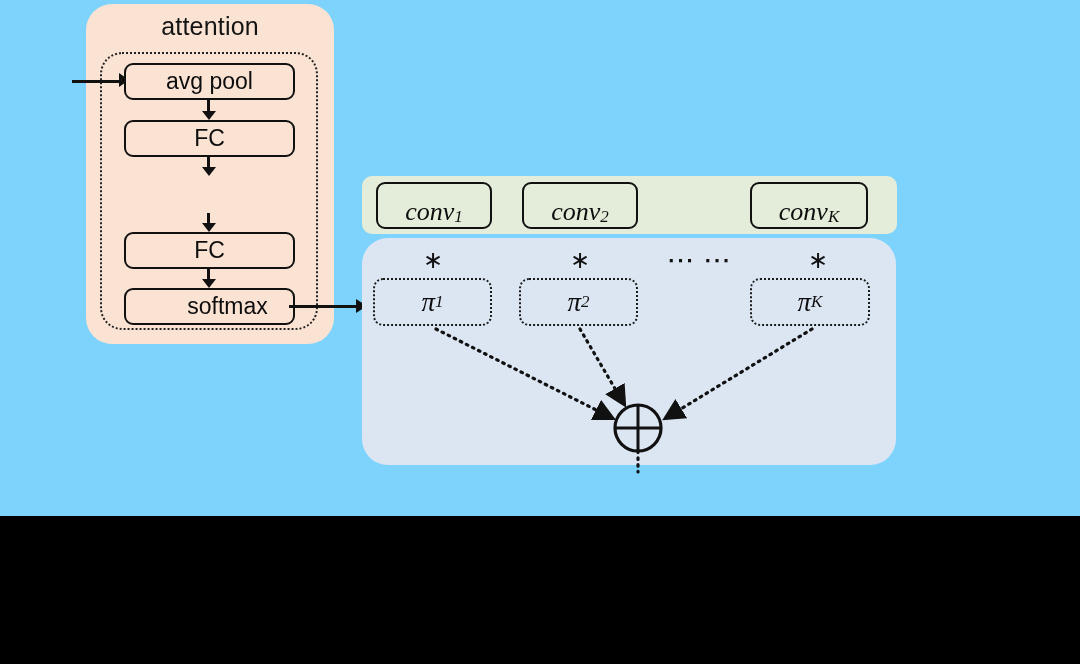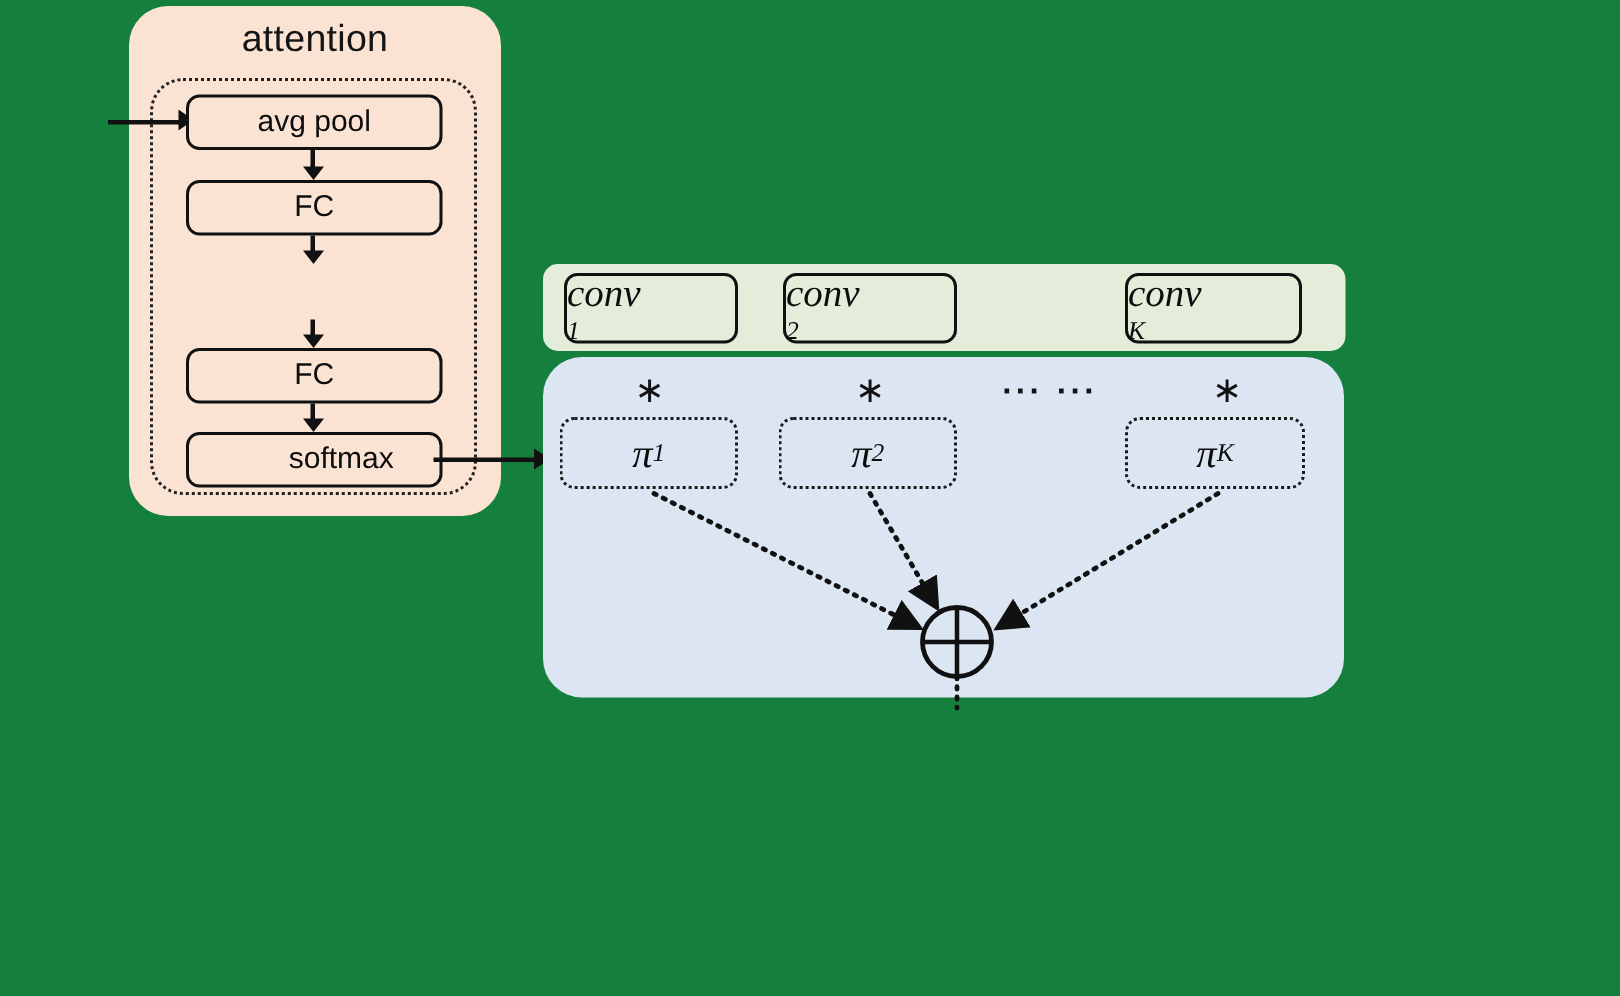--- a/index.html
+++ b/index.html
@@ -3,7 +3,7 @@
 <meta charset="utf-8">
 <style>
   html,body{margin:0;padding:0;background:#000;}
-  #stage{position:relative;width:1080px;height:664px;background:#15803d;overflow:hidden;
+  #stage{position:relative;width:1080px;height:516px;background:#7dd3fc;overflow:hidden;
          font-family:"Liberation Sans",sans-serif;}
 
   

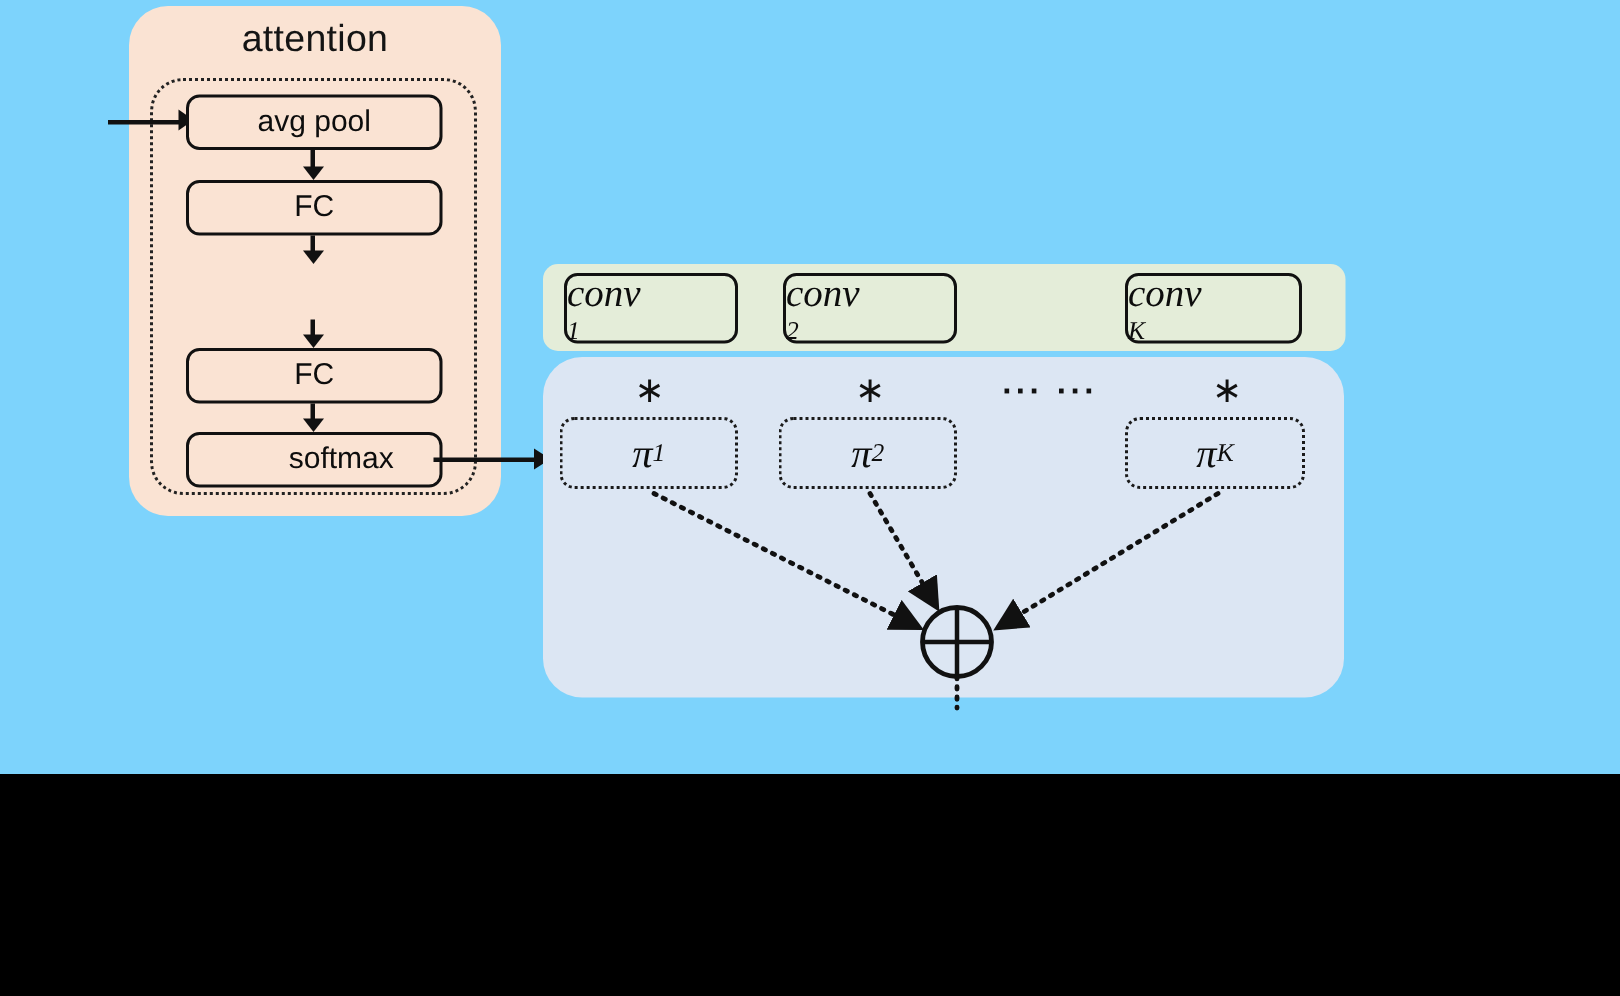--- a/index.html
+++ b/index.html
@@ -17,7 +17,7 @@
   .op-box{position:absolute;left:124px;width:171px;height:37px;background:#FAE3D3;
           border:2.5px solid #111;border-radius:9px;box-sizing:border-box;
           display:flex;align-items:center;justify-content:center;
-          font-size:20px;color:#0d0d0d;}
+          font-size:23px;color:#0d0d0d;}
 
   
   .v-arrow{position:absolute;left:207px;width:3px;background:#111;}

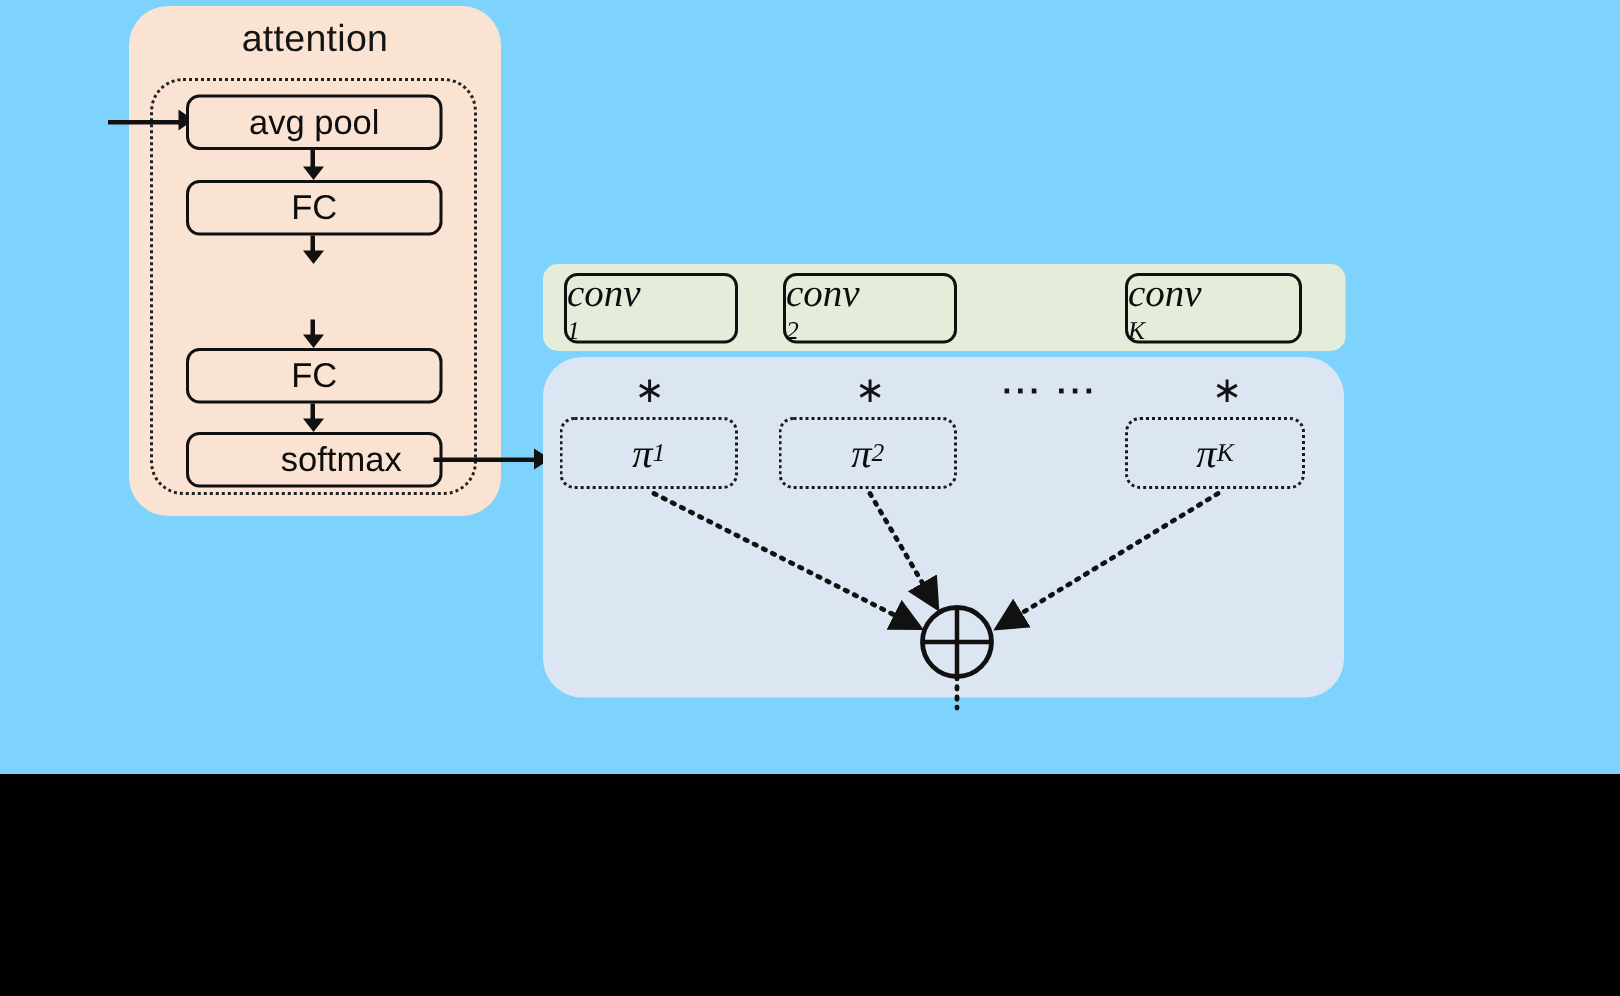--- a/index.html
+++ b/index.html
@@ -41,8 +41,8 @@
                background:#E4EDD9;border-radius:10px;}
   .conv-box{position:absolute;top:182px;height:47px;background:#E4EDD9;
             border:2.5px solid #111;border-radius:9px;box-sizing:border-box;
-            display:flex;align-items:flex-start;justify-content:center;
-            font-family:"Liberation Serif",serif;font-style:italic;font-size:26px;color:#0d0d0d;flex-direction:column;}
+            display:flex;align-items:flex-end;justify-content:center;
+            font-family:"Liberation Serif",serif;font-style:italic;font-size:26px;color:#0d0d0d;}
   .conv-box sub{font-size:17px;font-style:italic;}
 
   

